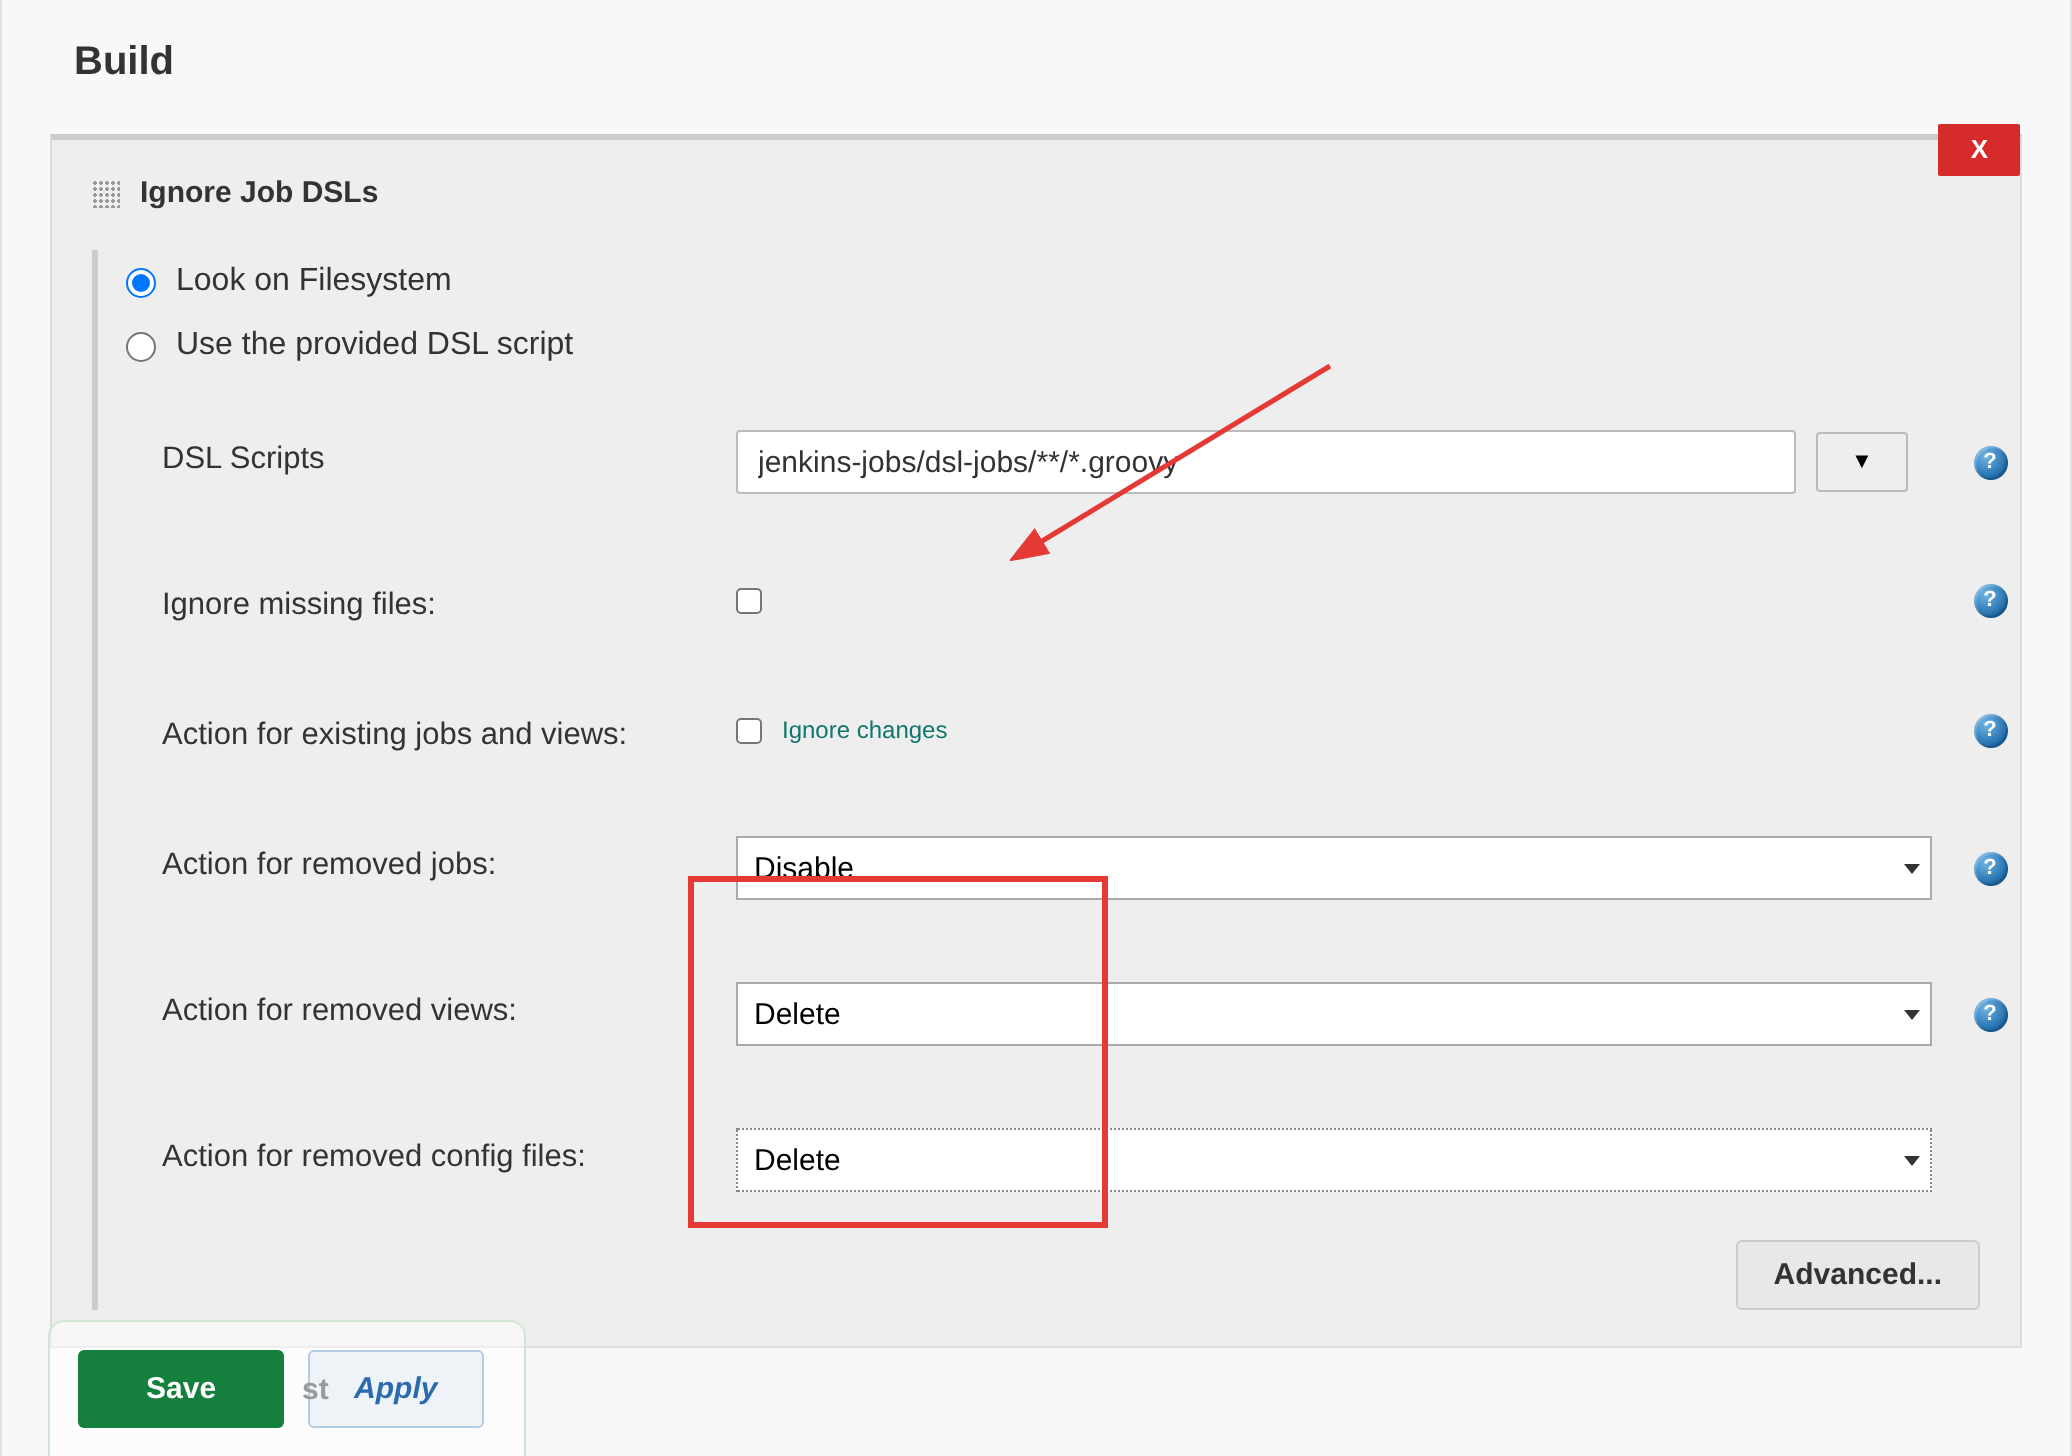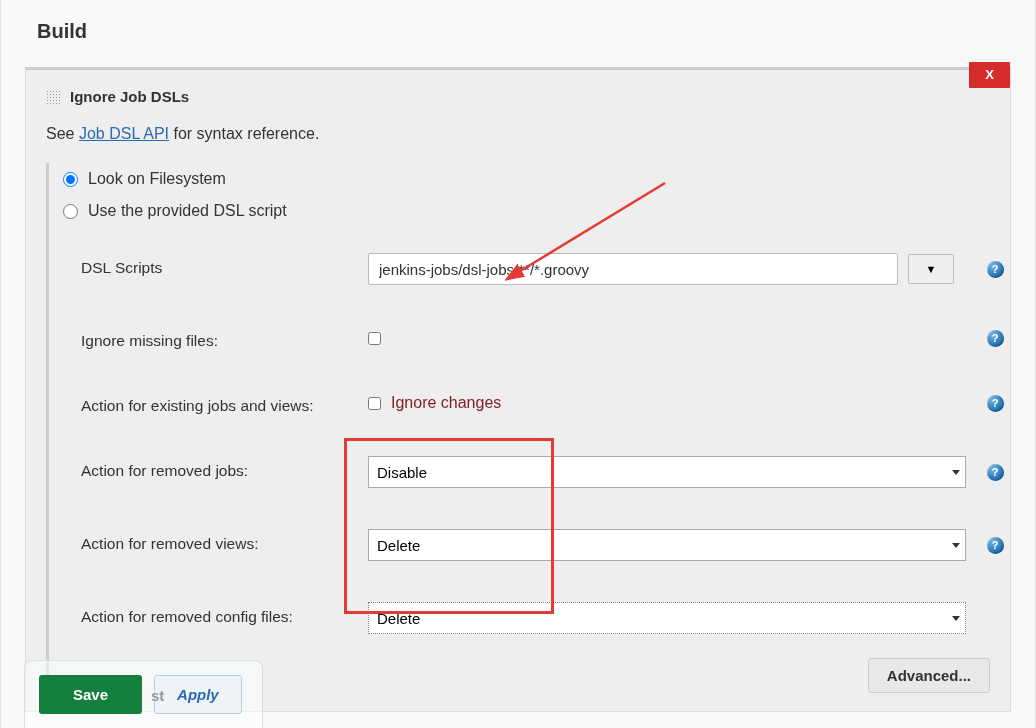--- a/index.html
+++ b/index.html
@@ -291,9 +291,6 @@
       <span class="section-title">Ignore Job DSLs</span>
     </div>
 
-    <p class="reference-text">
-      <span>See </span><a href="#">Job DSL API</a><span> for syntax reference.</span>
-    </p>
 
     <div class="inner-section">
 

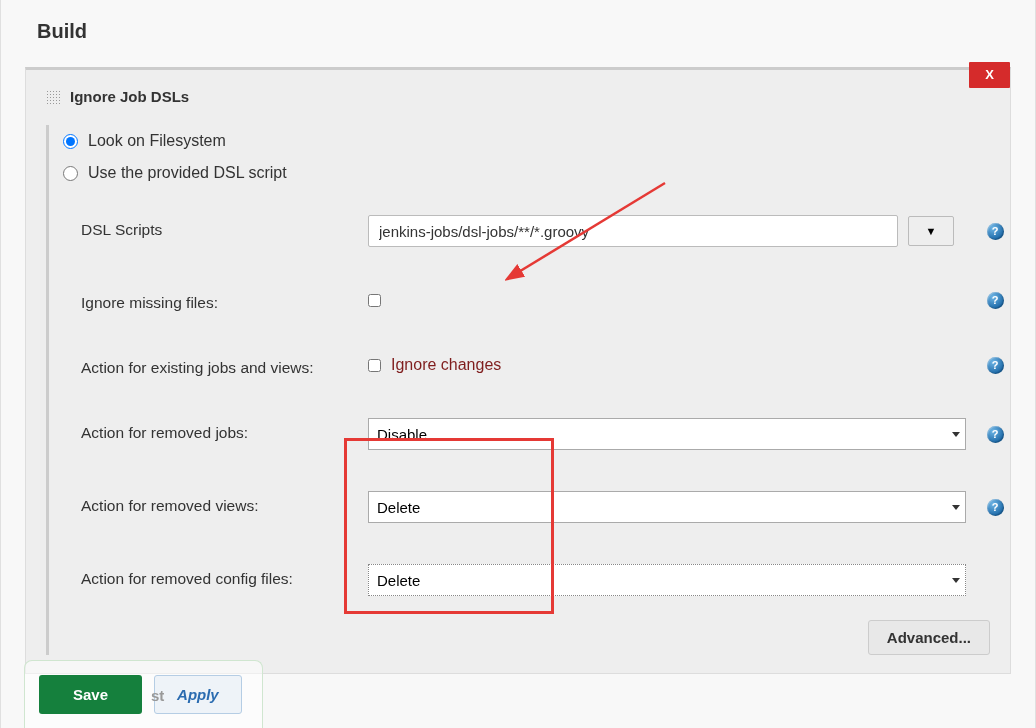--- a/index.html
+++ b/index.html
@@ -151,8 +151,8 @@
       cursor: pointer;
     }
     .checkbox-label {
-      font-size: 16px;
-      color: #7f1d1d;
+      font-size: 12px;
+      color: #0f766e;
     }
     .select {
       width: 598px;

